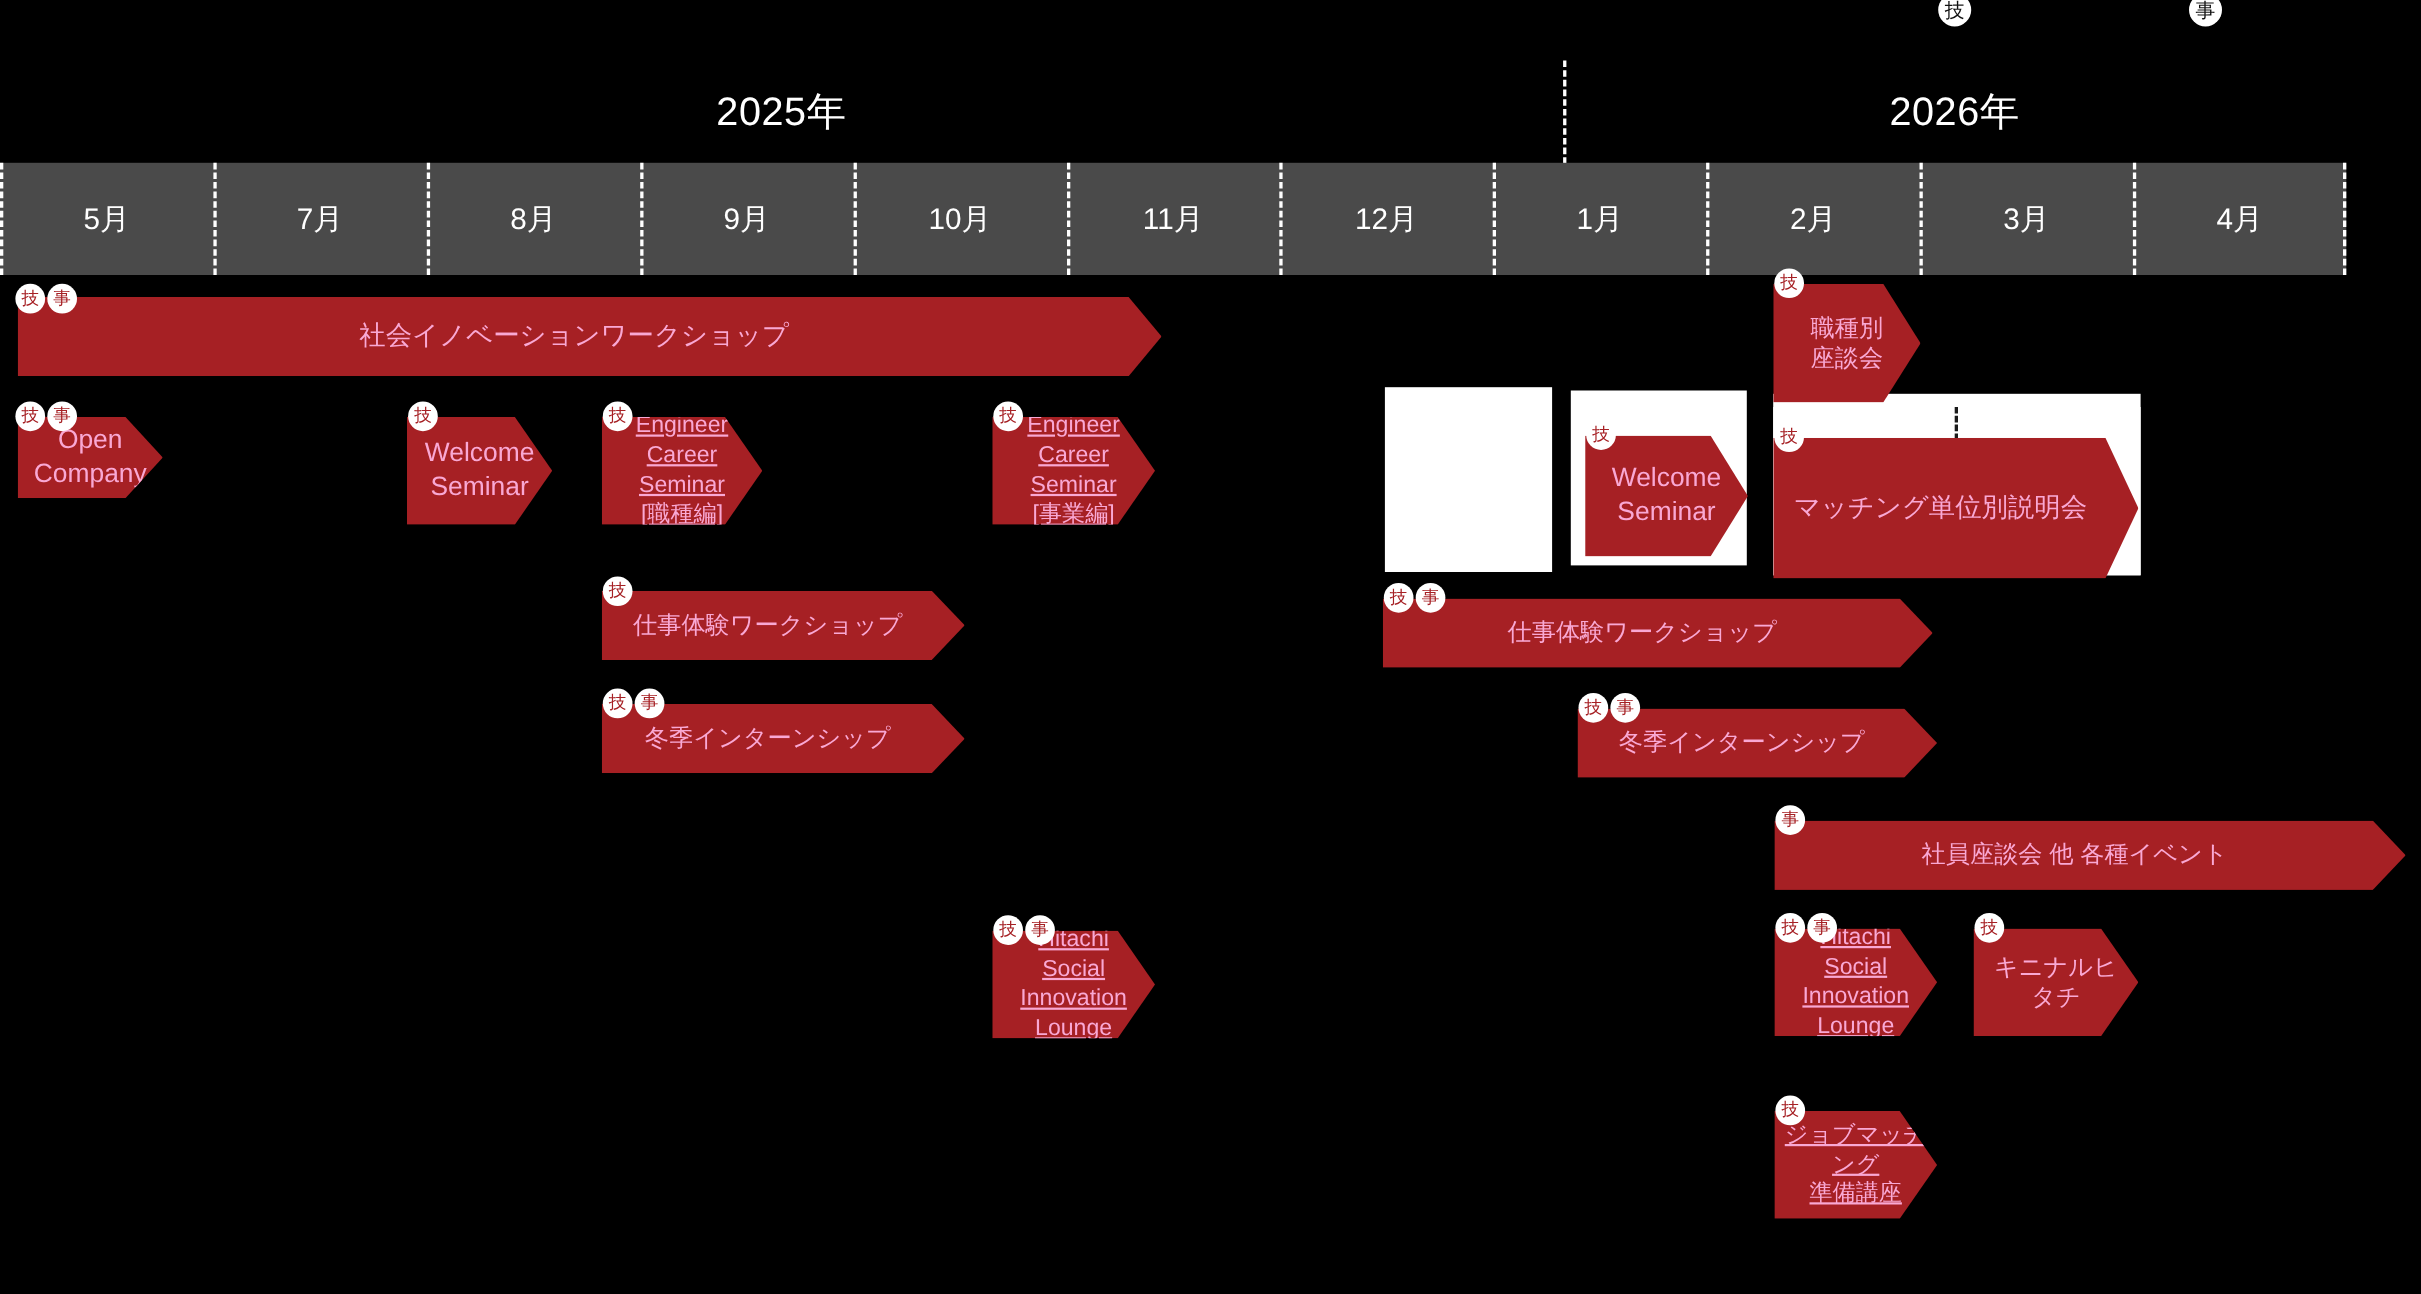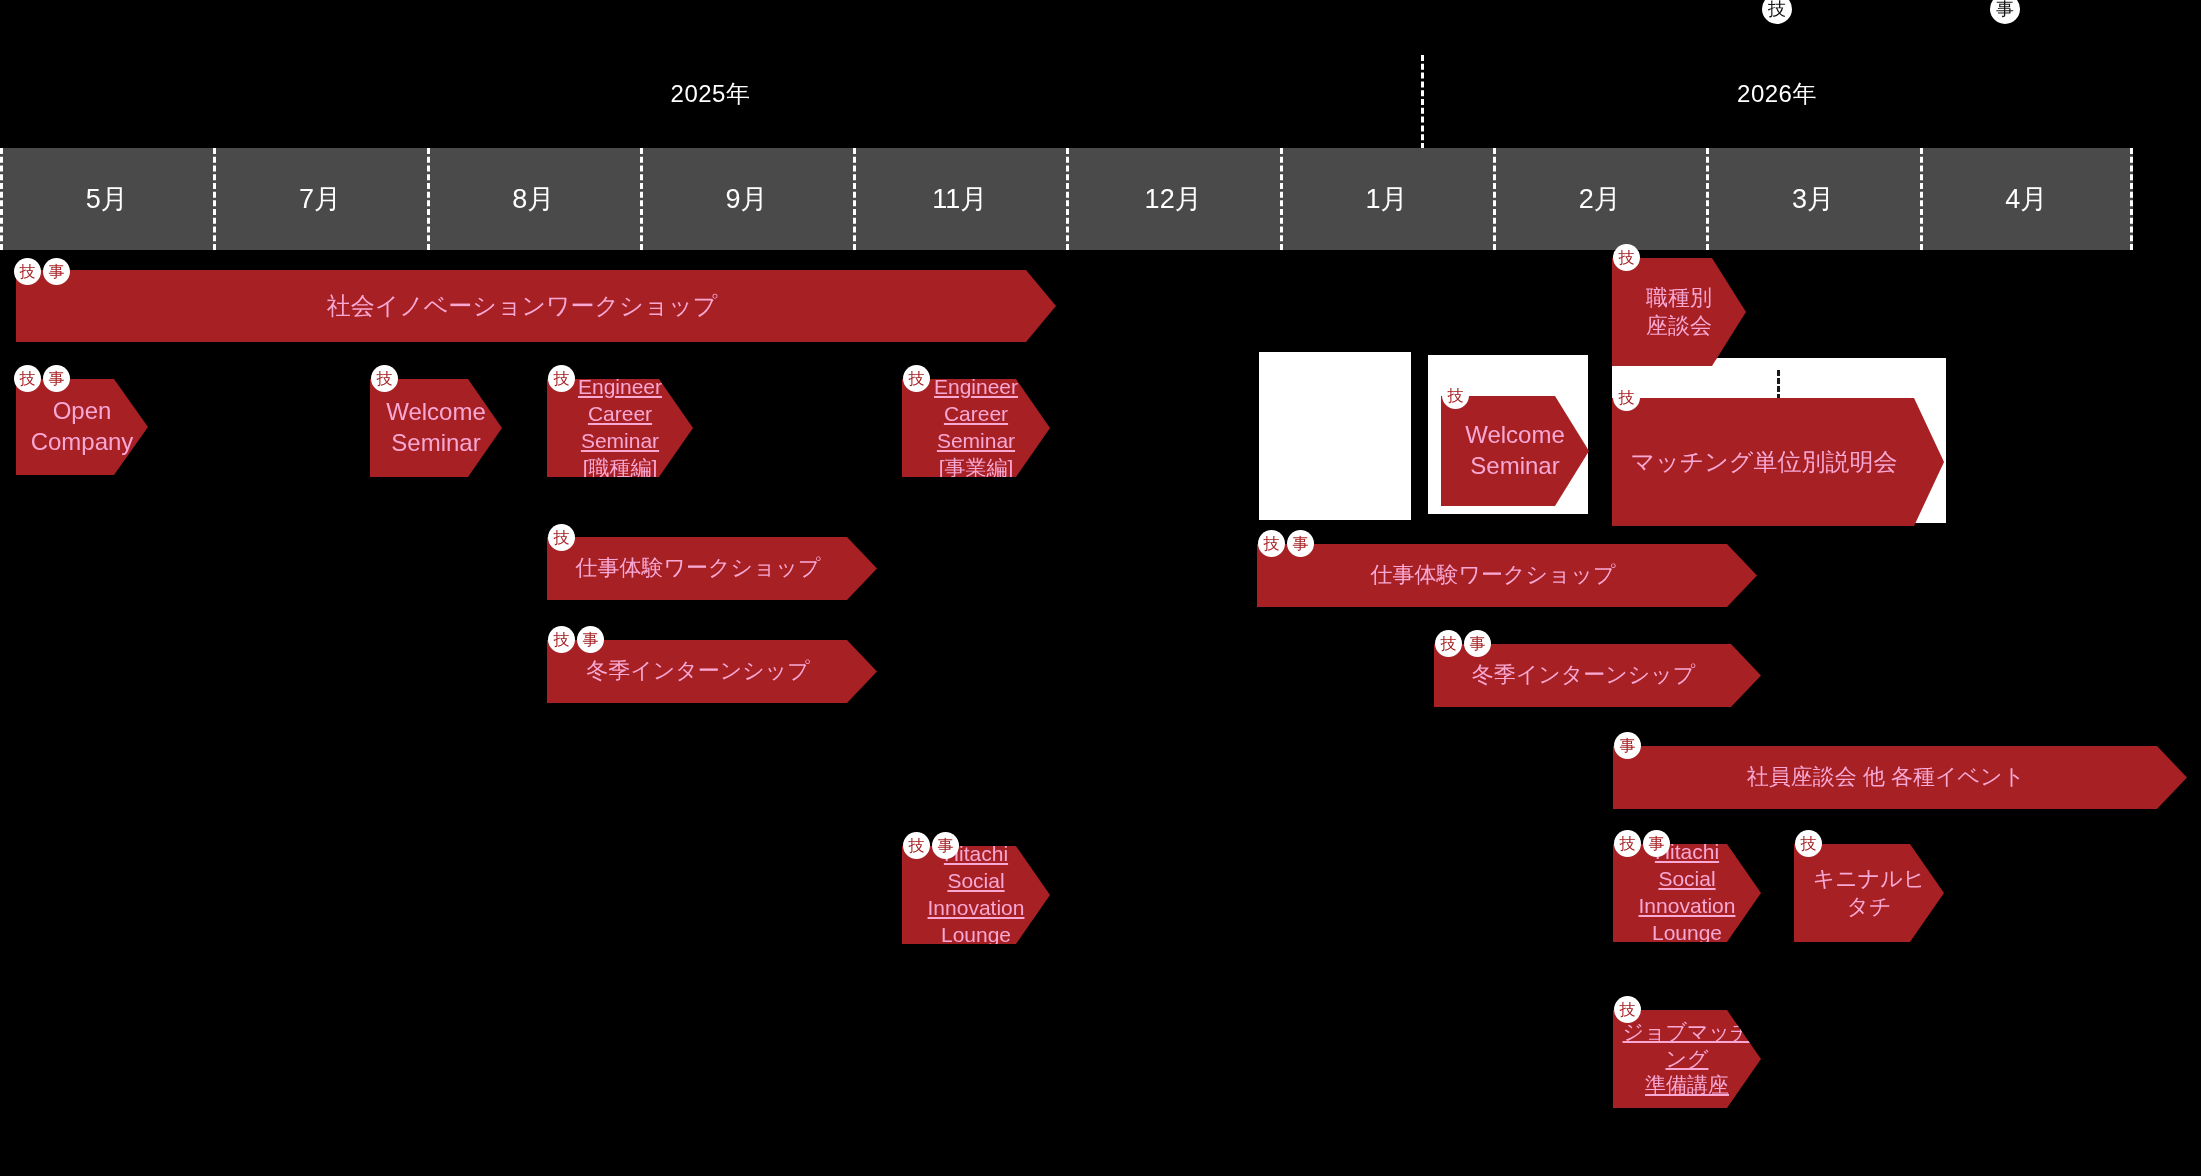--- a/index.html
+++ b/index.html
@@ -18,7 +18,7 @@
 
   
   .year-label{
-    position:absolute;color:#ffffff;font-size:24px;letter-spacing:.5px;
+    position:absolute;color:#ffffff;font-size:36px;letter-spacing:.5px;
     text-align:center;white-space:nowrap;
   }
 

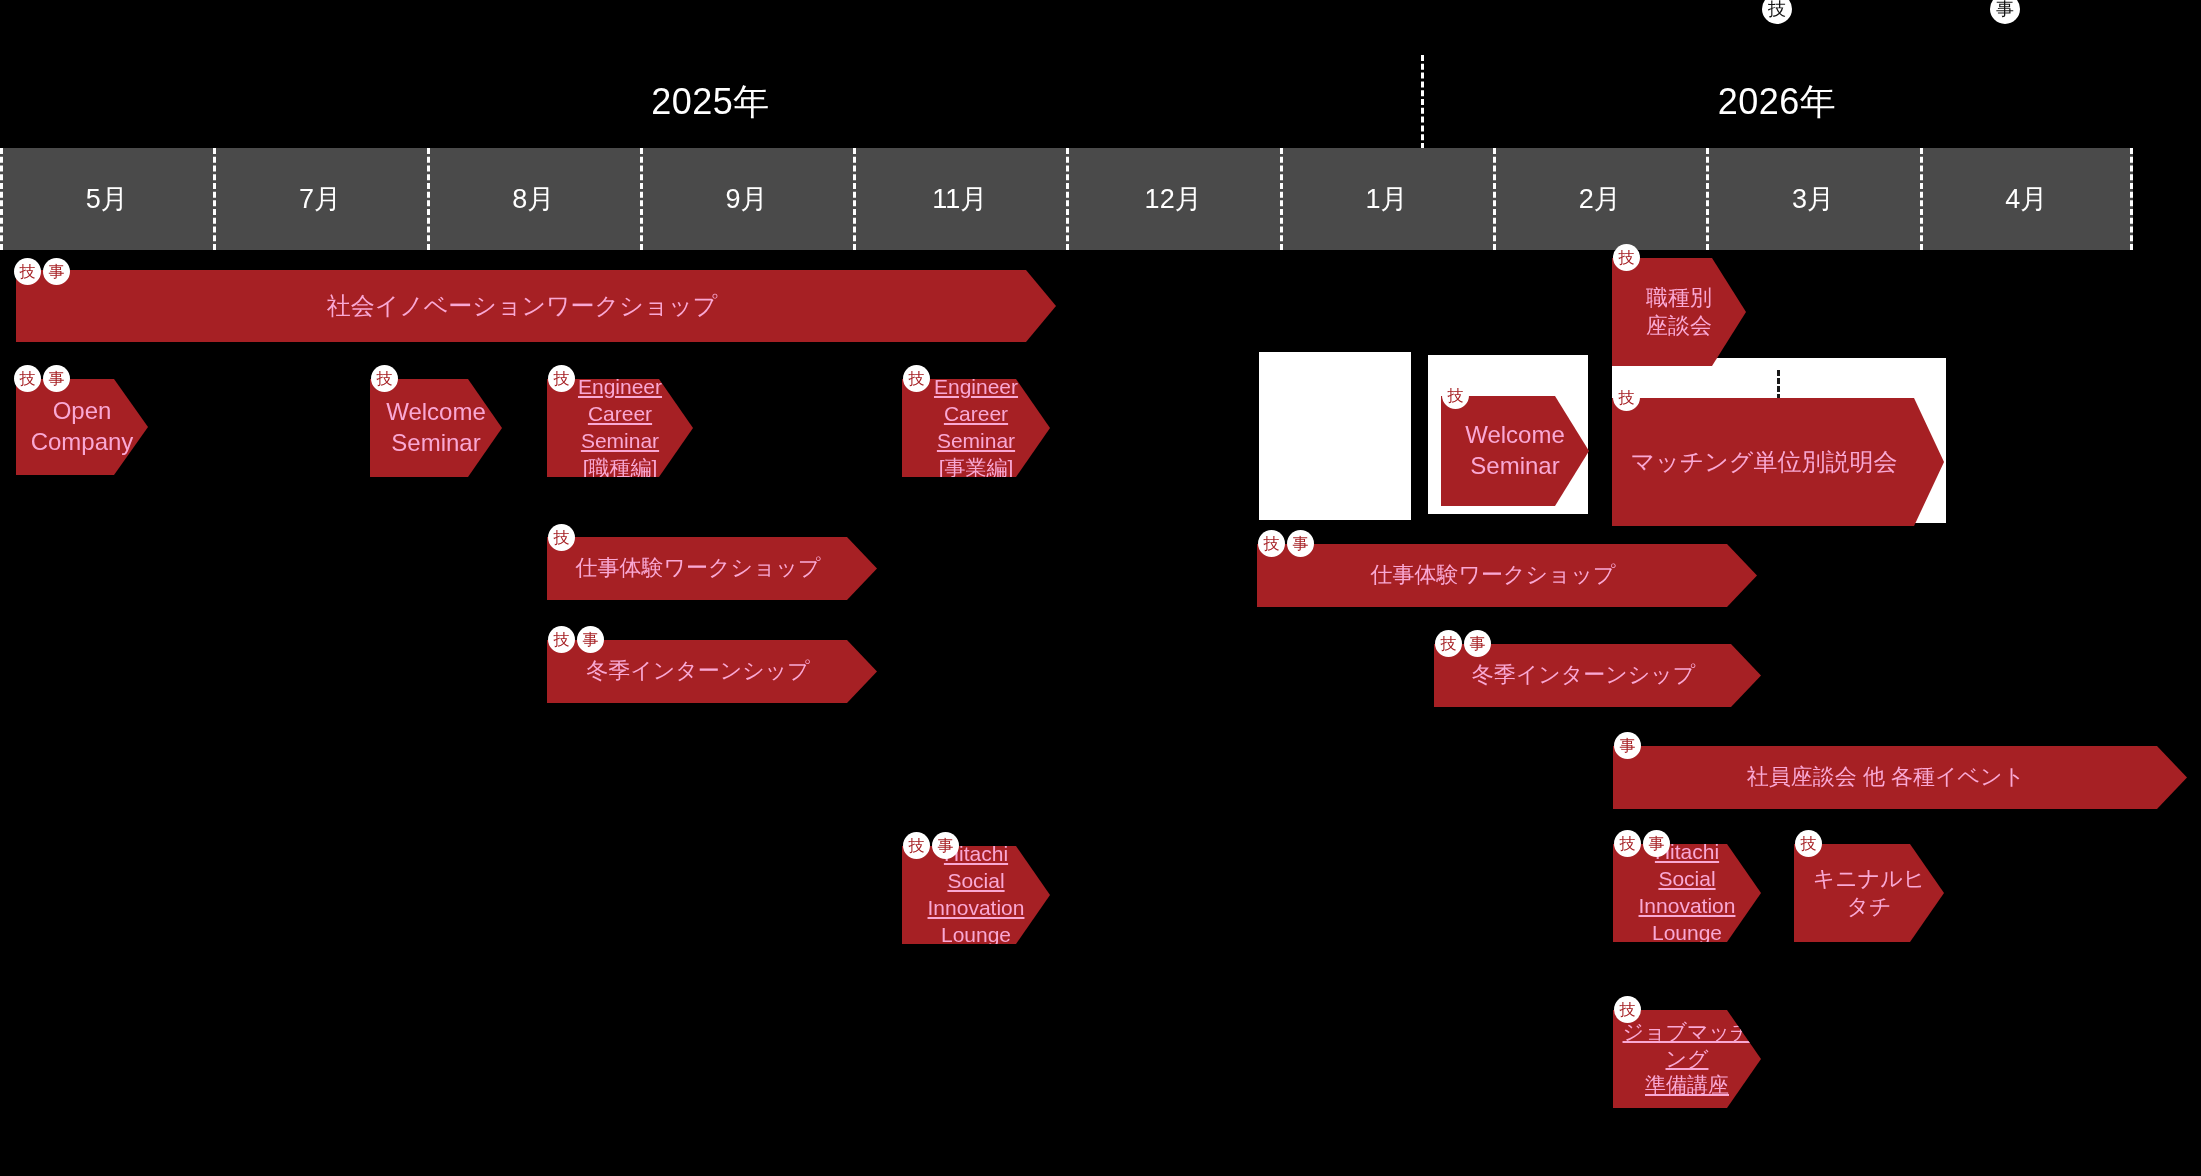--- a/index.html
+++ b/index.html
@@ -115,6 +115,9 @@
         <span>9月</span>
       </div>
       <div class="month-cell">
+        <span>10月</span>
+      </div>
+      <div class="month-cell">
         <span>11月</span>
       </div>
       <div class="month-cell">

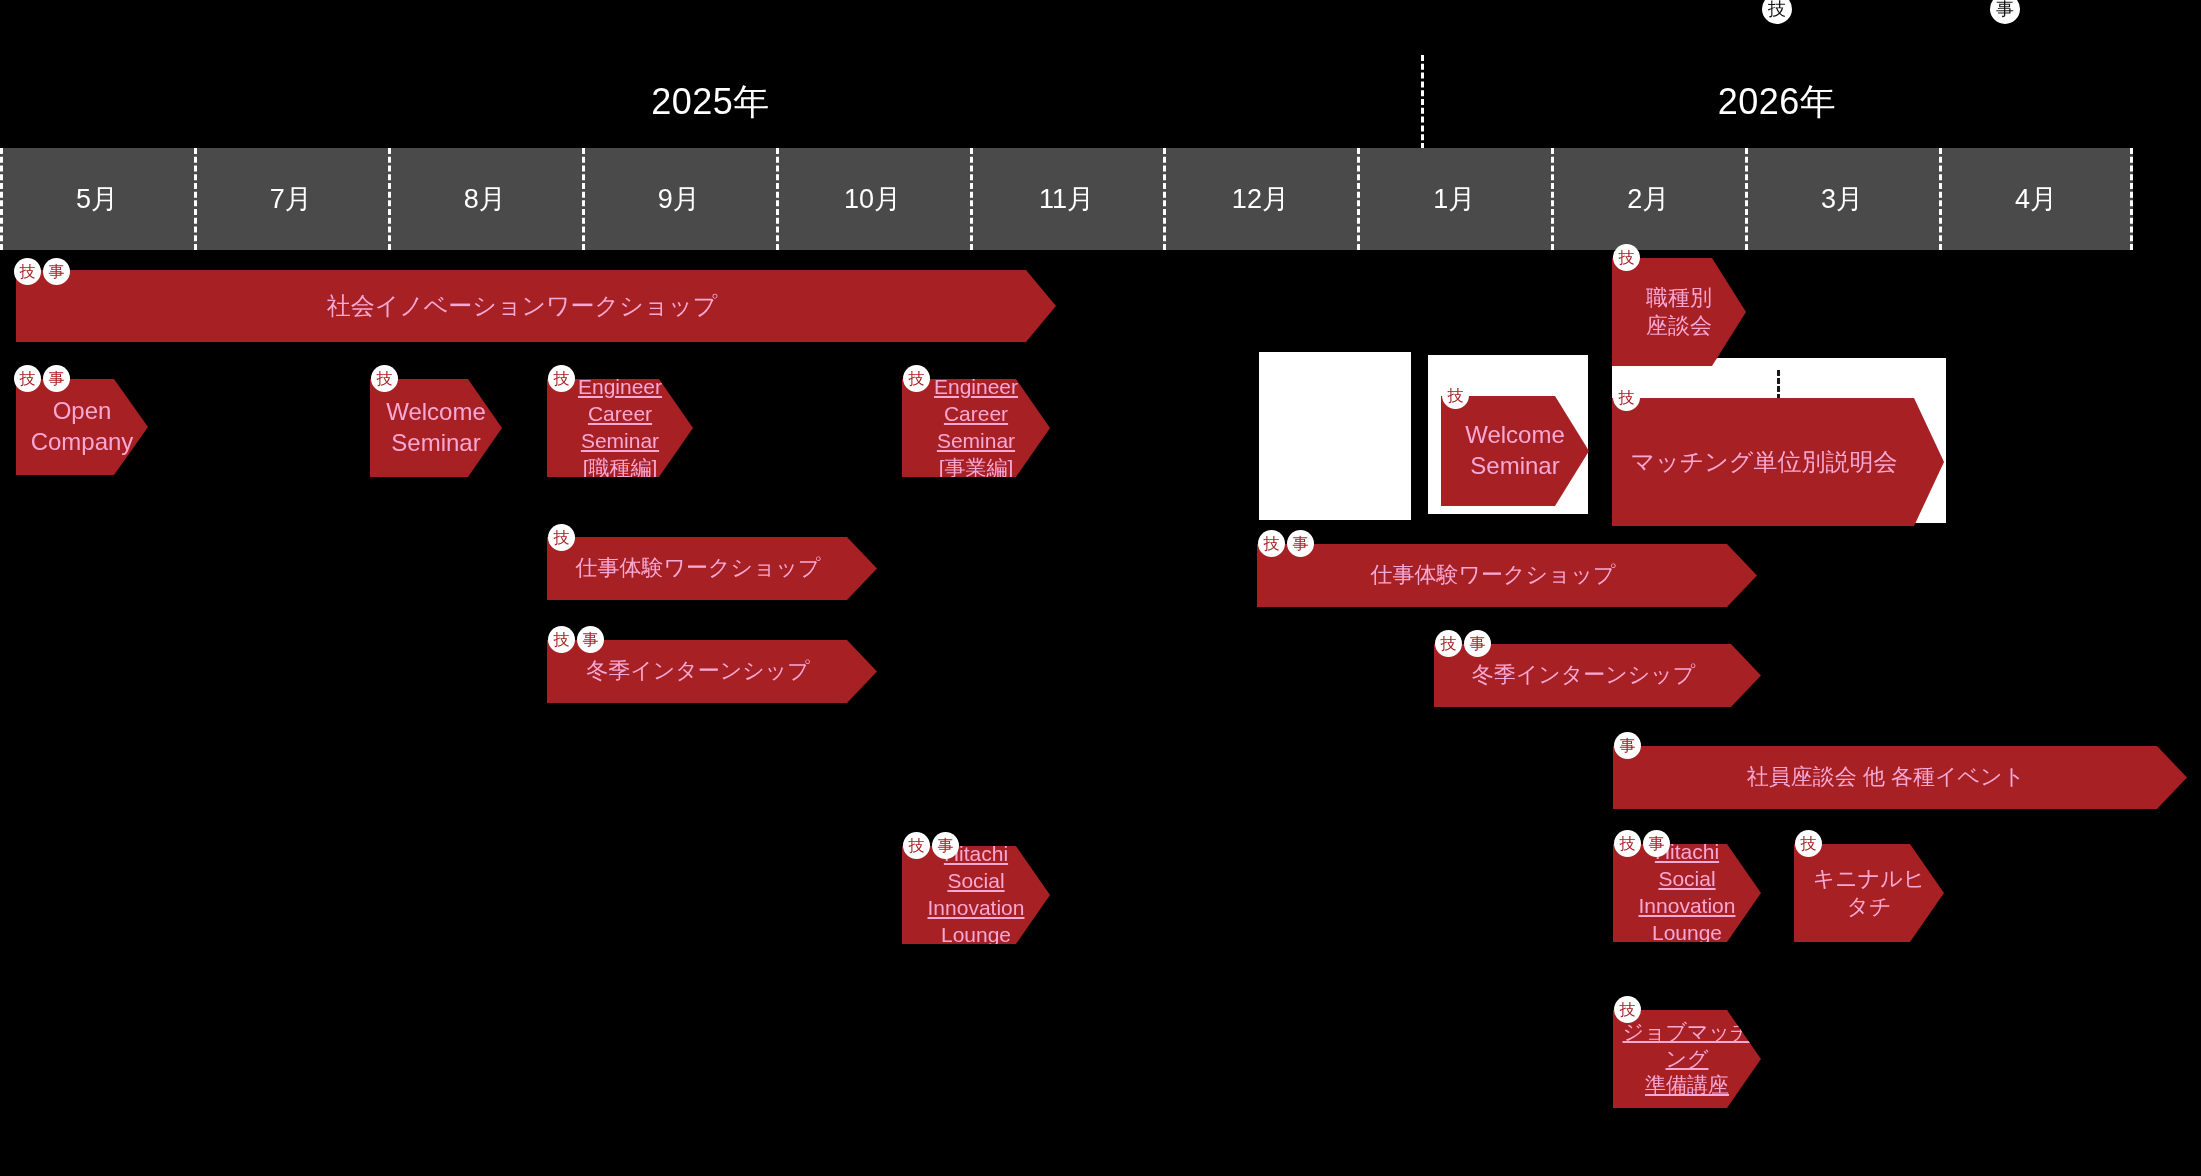--- a/index.html
+++ b/index.html
@@ -153,7 +153,7 @@
         <div class="bdg">技</div>
         <div class="bdg">事</div>
       </div>
-      <div class="bar fs-lg" style="left: 16px; top: 379px; width: 132px; height: 96px; background: rgb(166, 32, 36);">
+      <div class="bar fs-lg" style="left: 16px; top: 379px; width: 132px; height: 74px; background: rgb(166, 32, 36);">
         <span class="bar-label">Open
 Company</span>
       </div>

